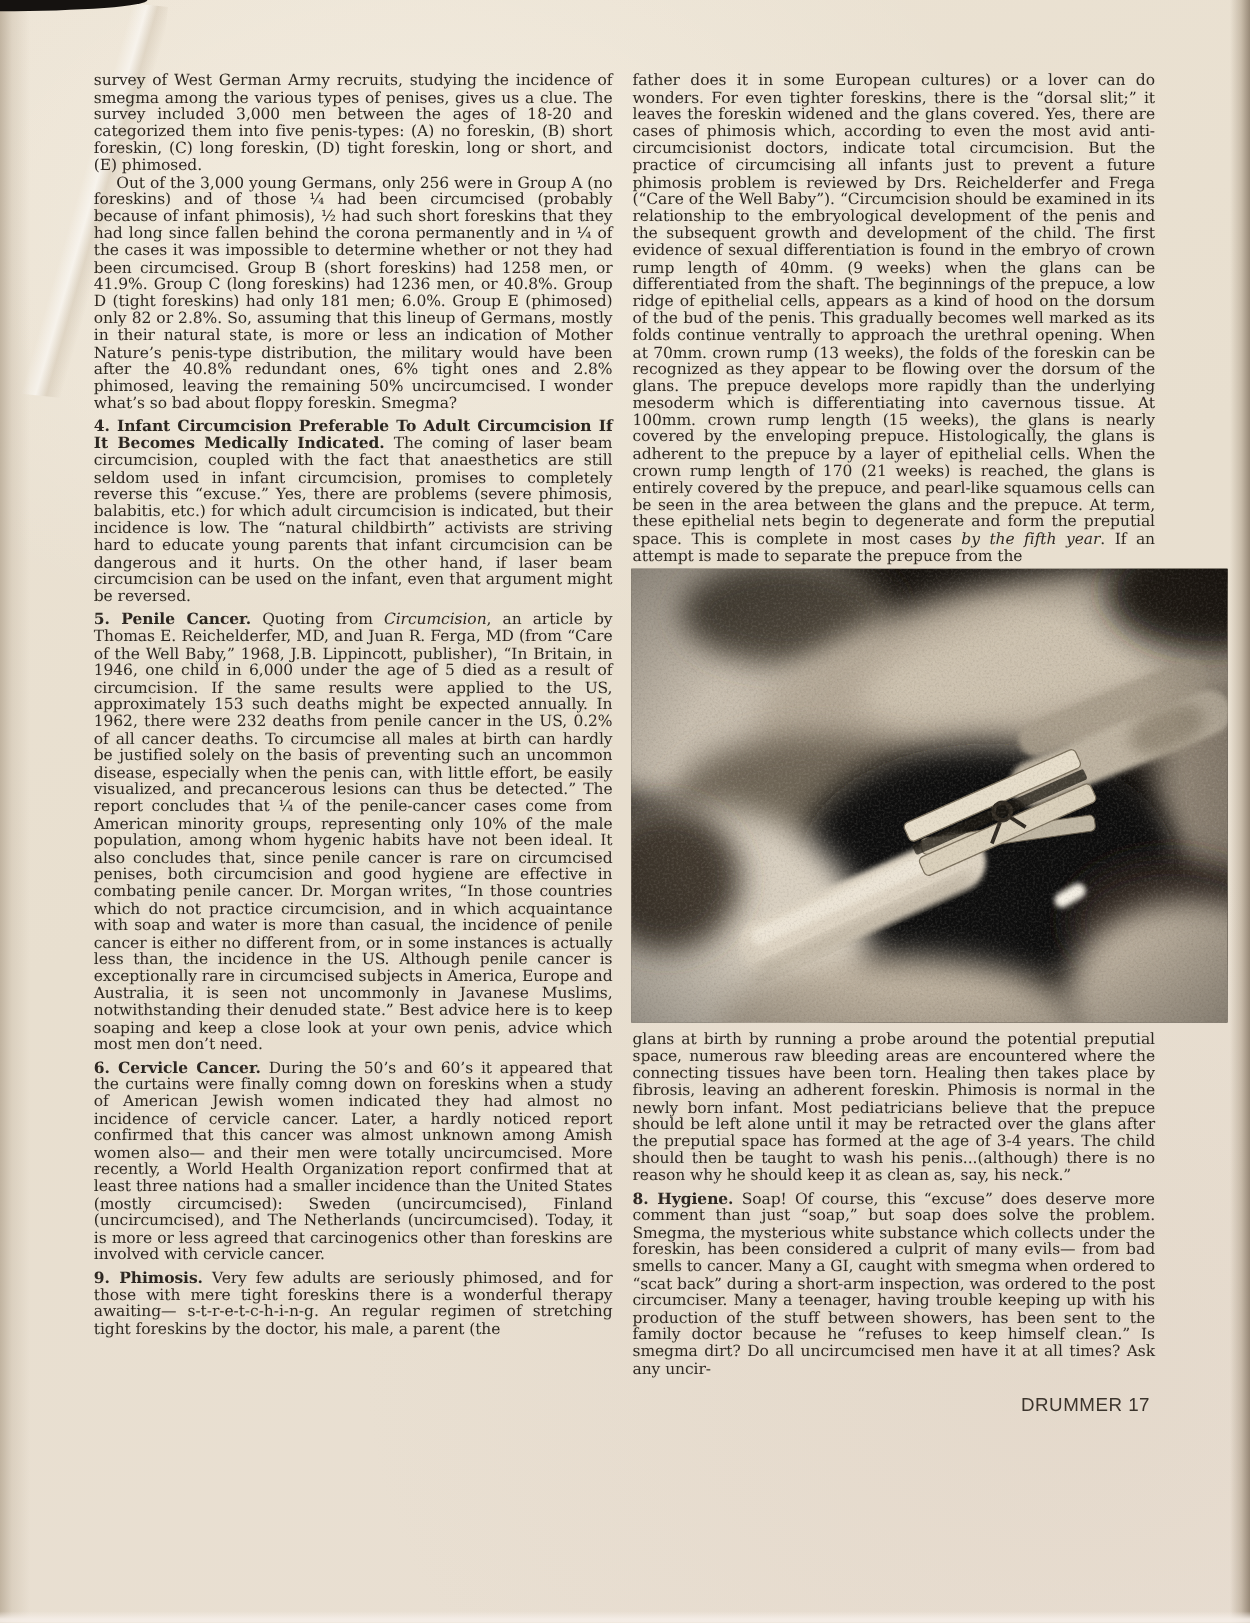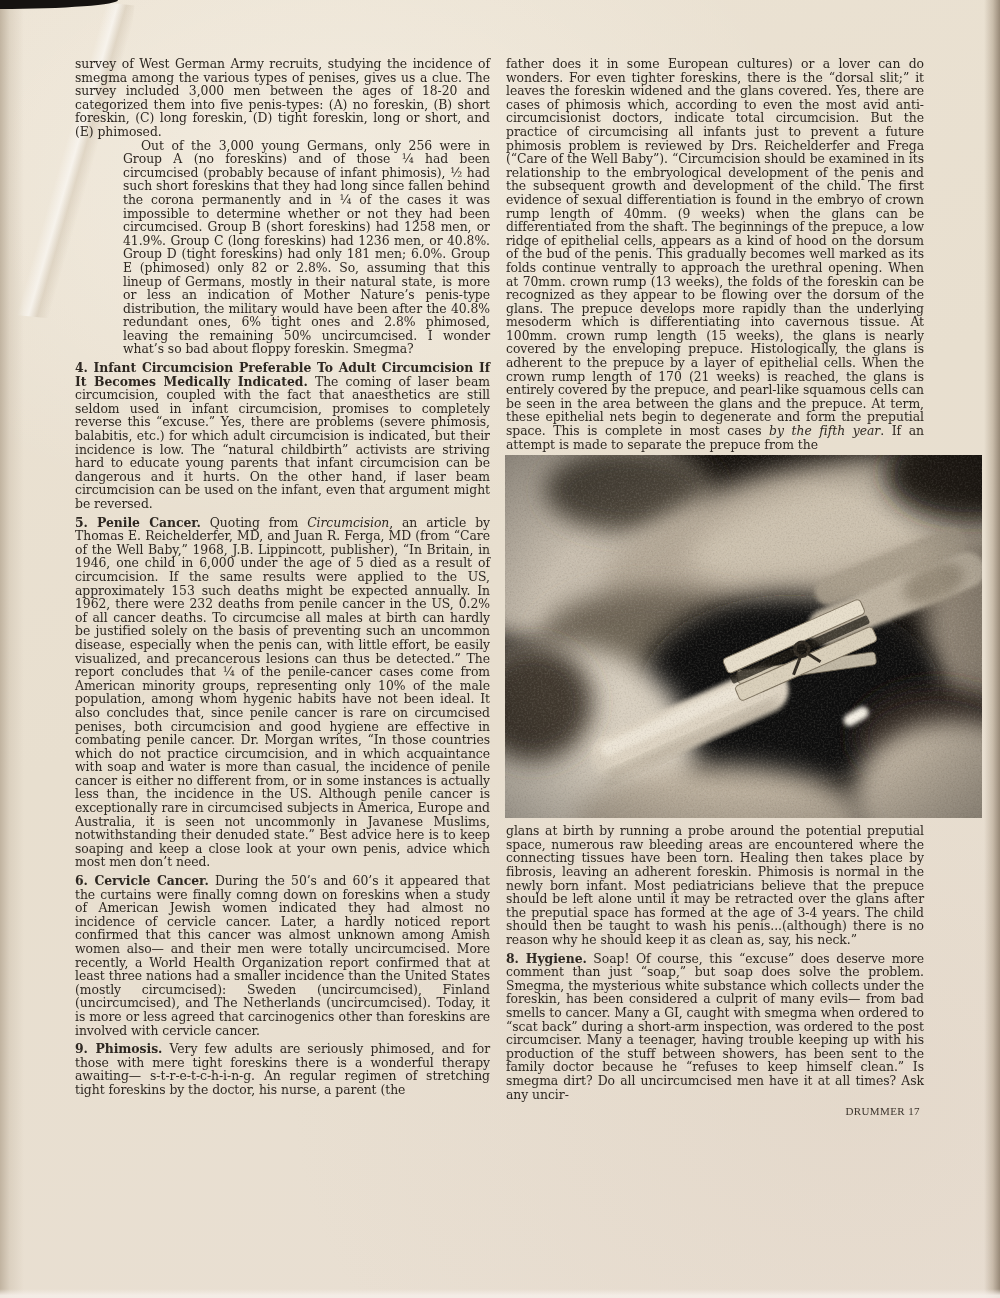--- a/index.html
+++ b/index.html
@@ -28,7 +28,7 @@
   .col-left{width:415px;}
   .col-right{width:418px;}
   p.body-text{margin:0;text-align:justify;font-size:12.4px;line-height:13.6px;letter-spacing:-0.05px;}
-  p.indent{text-indent:18px;margin-left:48px;}
+  p.indent{text-indent:18px;}
   p.section{margin-top:5px;}
   b{font-weight:bold;}
   i{font-style:italic;}

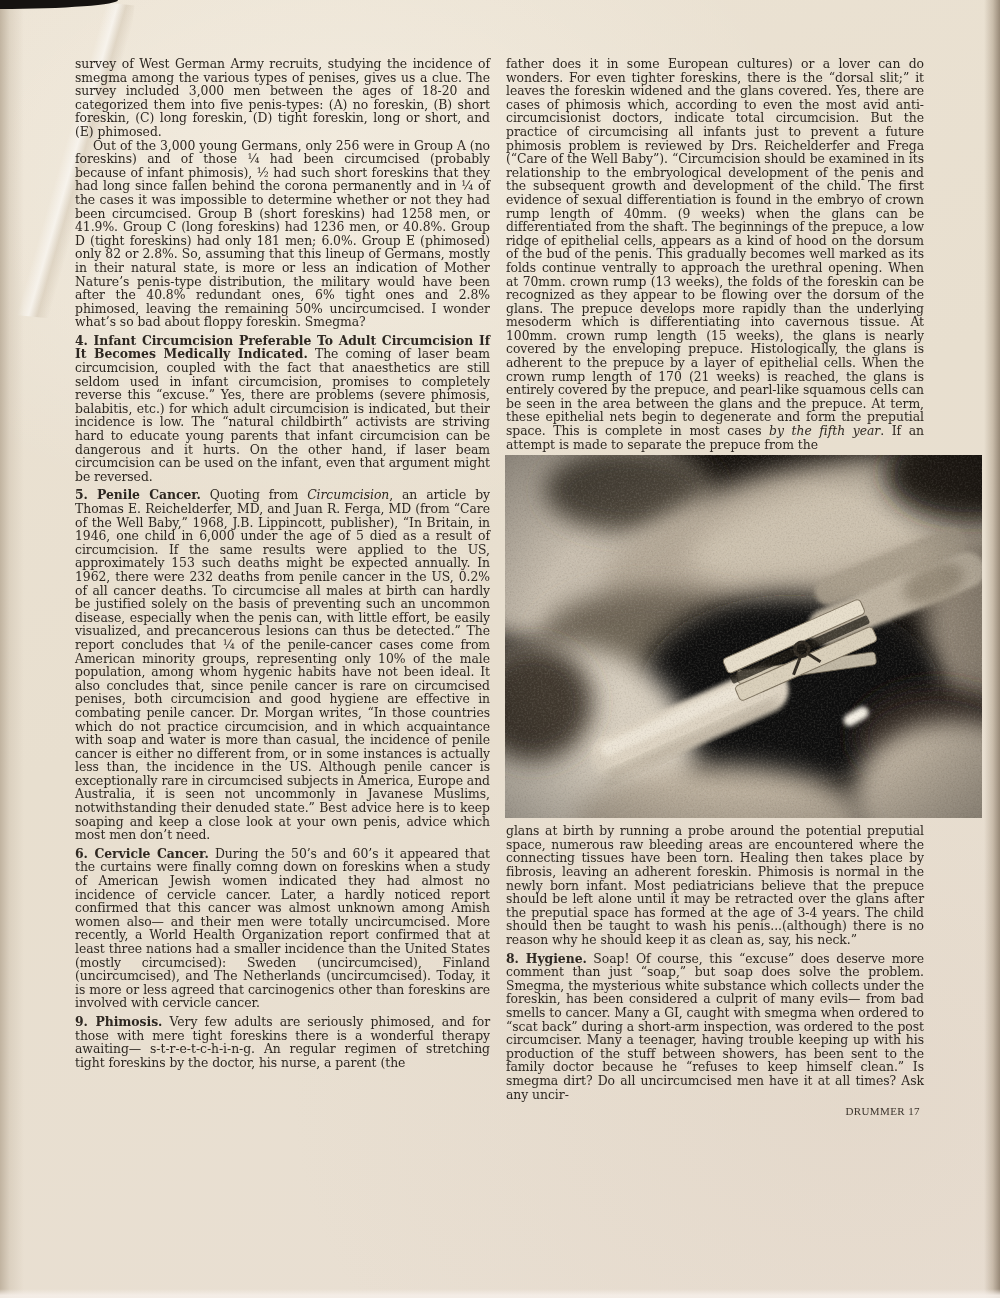--- a/index.html
+++ b/index.html
@@ -53,7 +53,7 @@
       <p class="body-text section"><b>4. Infant Circumcision Preferable To Adult Circumcision If It Becomes Medically Indicated.</b> <span>The coming of laser beam circumcision, coupled with the fact that anaesthetics are still seldom used in infant circumcision, promises to completely reverse this “excuse.” Yes, there are problems (severe phimosis, balabitis, etc.) for which adult circumcision is indicated, but their incidence is low. The “natural childbirth” activists are striving hard to educate young parents that infant circumcision can be dangerous and it hurts. On the other hand, if laser beam circumcision can be used on the infant, even that argument might be reversed.</span></p>
       <p class="body-text section"><b>5. Penile Cancer.</b> <span>Quoting from </span><i>Circumcision</i><span>, an article by Thomas E. Reichelderfer, MD, and Juan R. Ferga, MD (from “Care of the Well Baby,” 1968, J.B. Lippincott, publisher), “In Britain, in 1946, one child in 6,000 under the age of 5 died as a result of circumcision. If the same results were applied to the US, approximately 153 such deaths might be expected annually. In 1962, there were 232 deaths from penile cancer in the US, 0.2% of all cancer deaths. To circumcise all males at birth can hardly be justified solely on the basis of preventing such an uncommon disease, especially when the penis can, with little effort, be easily visualized, and precancerous lesions can thus be detected.” The report concludes that ¼ of the penile-cancer cases come from American minority groups, representing only 10% of the male population, among whom hygenic habits have not been ideal. It also concludes that, since penile cancer is rare on circumcised penises, both circumcision and good hygiene are effective in combating penile cancer. Dr. Morgan writes, “In those countries which do not practice circumcision, and in which acquaintance with soap and water is more than casual, the incidence of penile cancer is either no different from, or in some instances is actually less than, the incidence in the US. Although penile cancer is exceptionally rare in circumcised subjects in America, Europe and Australia, it is seen not uncommonly in Javanese Muslims, notwithstanding their denuded state.” Best advice here is to keep soaping and keep a close look at your own penis, advice which most men don’t need.</span></p>
       <p class="body-text section"><b>6. Cervicle Cancer.</b> <span>During the 50’s and 60’s it appeared that the curtains were finally comng down on foreskins when a study of American Jewish women indicated they had almost no incidence of cervicle cancer. Later, a hardly noticed report confirmed that this cancer was almost unknown among Amish women also— and their men were totally uncircumcised. More recently, a World Health Organization report confirmed that at least three nations had a smaller incidence than the United States (mostly circumcised): Sweden (uncircumcised), Finland (uncircumcised), and The Netherlands (uncircumcised). Today, it is more or less agreed that carcinogenics other than foreskins are involved with cervicle cancer.</span></p>
-      <p class="body-text section"><b>9. Phimosis.</b> <span>Very few adults are seriously phimosed, and for those with mere tight foreskins there is a wonderful therapy awaiting— s-t-r-e-t-c-h-i-n-g. An regular regimen of stretching tight foreskins by the doctor, his nurse, a parent (the</span></p>
+      <p class="body-text section"><b>9. Phimosis.</b> <span>Very few adults are seriously phimosed, and for those with mere tight foreskins there is a wonderful therapy awaiting— s-t-r-e-t-c-h-i-n-g. An regular regimen of stretching tight foreskins by the doctor, his male, a parent (the</span></p>
     </div>
 
     <div class="col col-right">

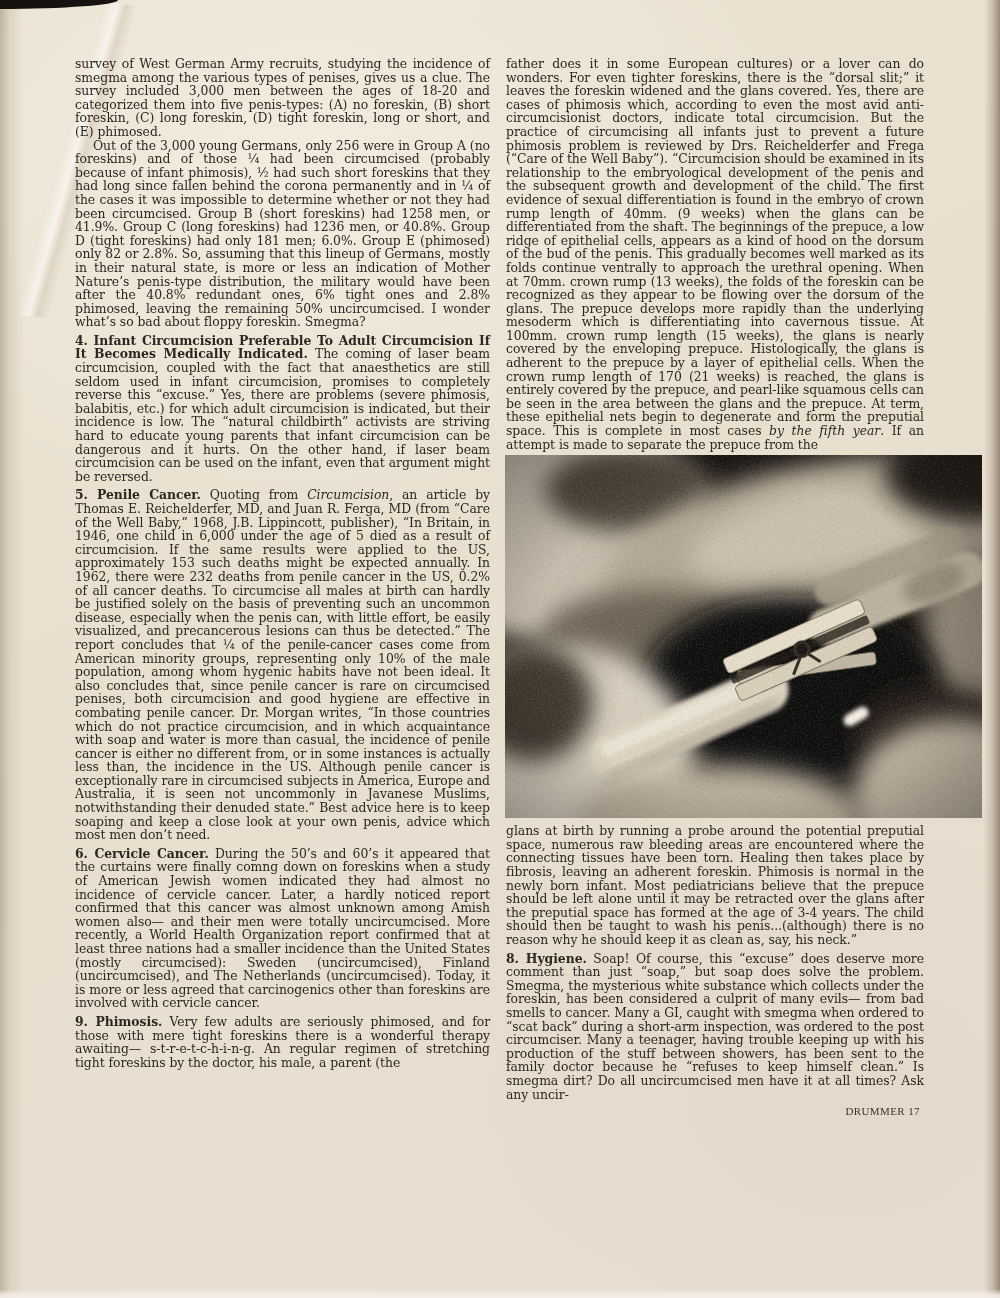--- a/index.html
+++ b/index.html
@@ -34,8 +34,8 @@
   i{font-style:italic;}
   .photo{width:477px;height:363px;margin:4px 0 6px -1px;position:relative;background:#17130f;}
   .photo svg{display:block;width:477px;height:363px;}
-  .page-footer{margin:4px 4px 0 0;text-align:right;font-family:Liberation Serif, serif;
-    font-size:11px;letter-spacing:0.4px;color:#3c352d;}
+  .page-footer{margin:15px 4px 0 0;text-align:right;font-family:Liberation Sans, sans-serif;
+    font-size:15px;letter-spacing:0.4px;color:#3c352d;}
 </style>
 </head>
 <body>

